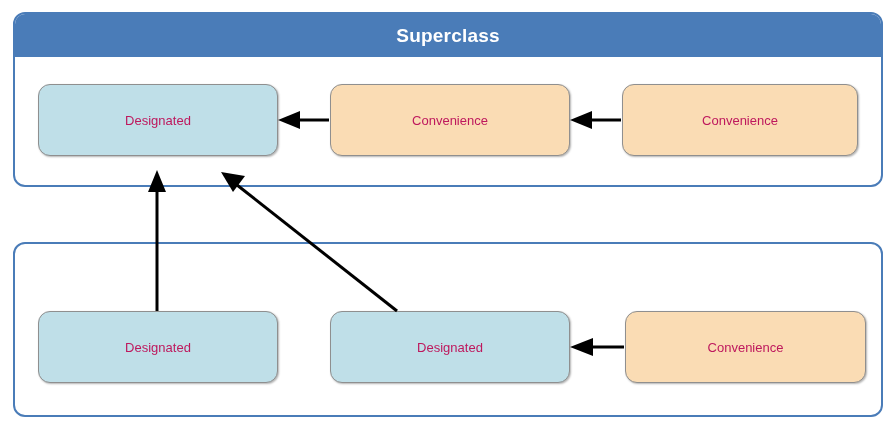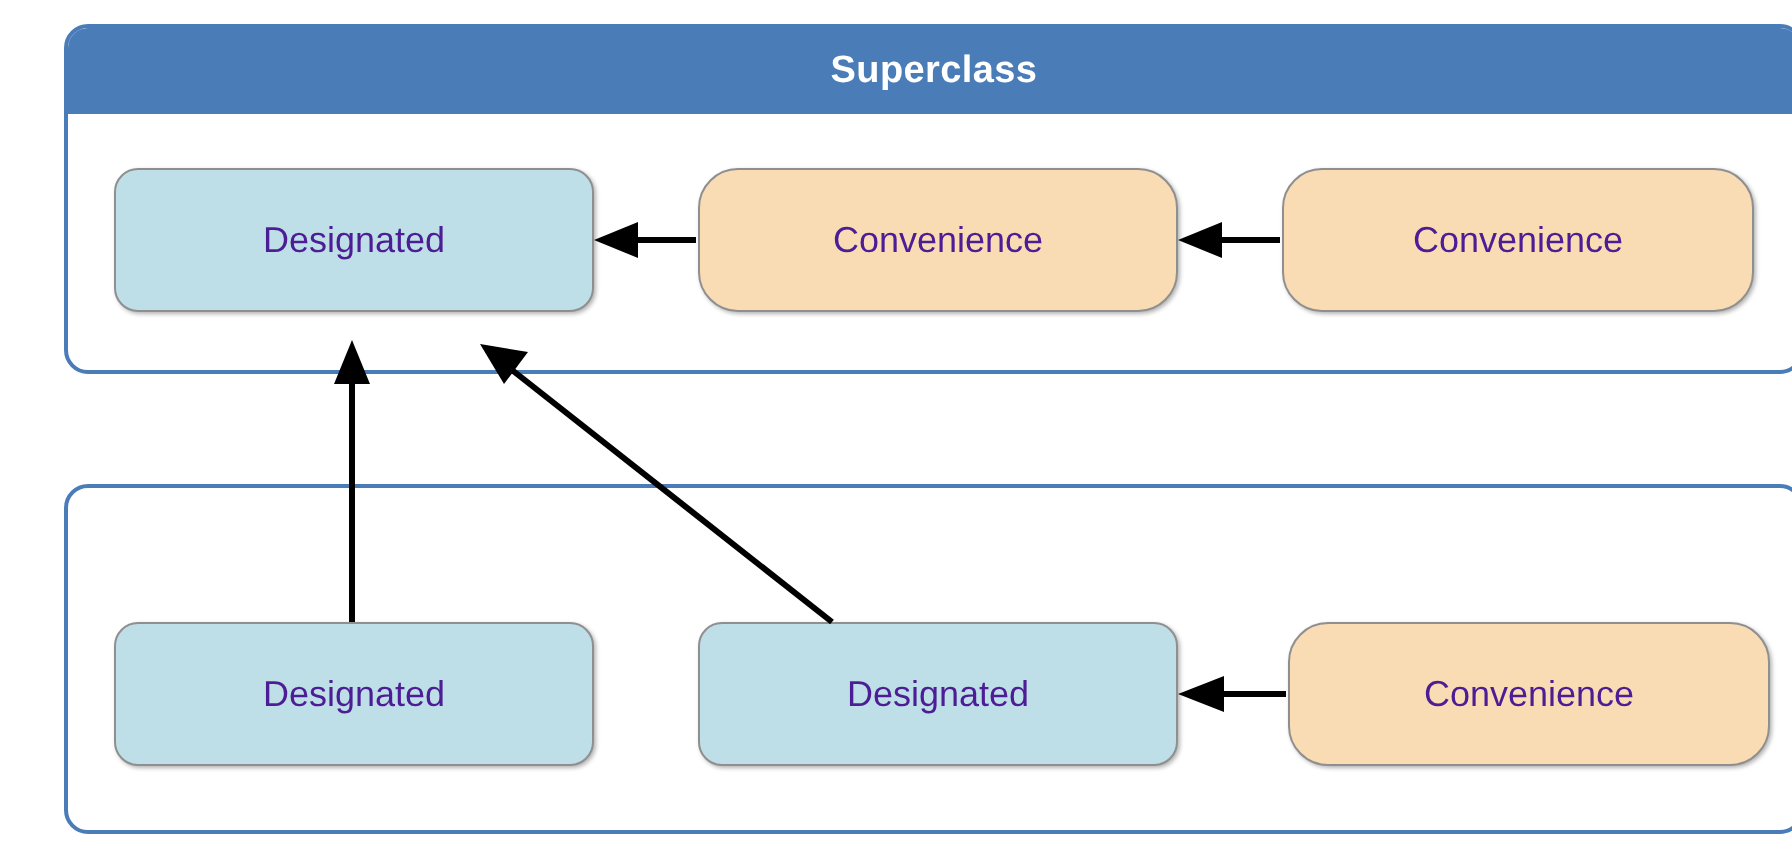--- a/index.html
+++ b/index.html
@@ -20,7 +20,6 @@
     left: 0; top: 0;
     width: 804px;
     height: 429px;
-    margin-left: 19px;
   }
 
   

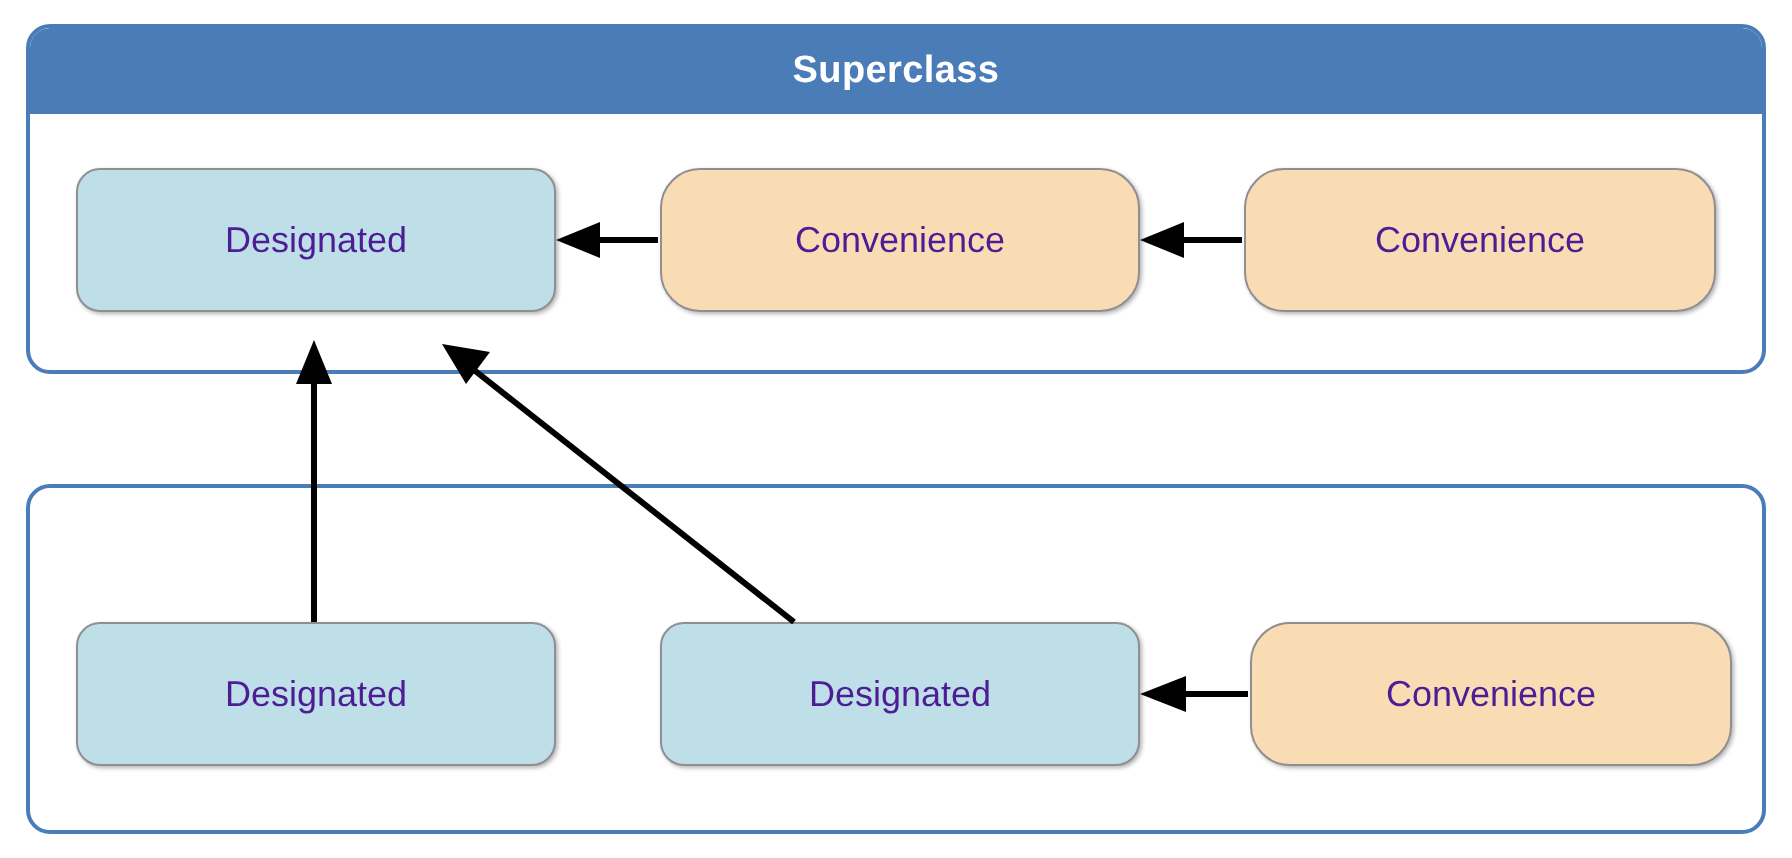--- a/index.html
+++ b/index.html
@@ -77,8 +77,8 @@
     display: flex;
     align-items: center;
     justify-content: center;
-    font-size: 18px;
-    color: #4c1d95;
+    font-size: 13px;
+    color: #be185d;
     box-shadow: 1px 1px 2px rgba(0,0,0,0.30);
     height: 72px;
   }

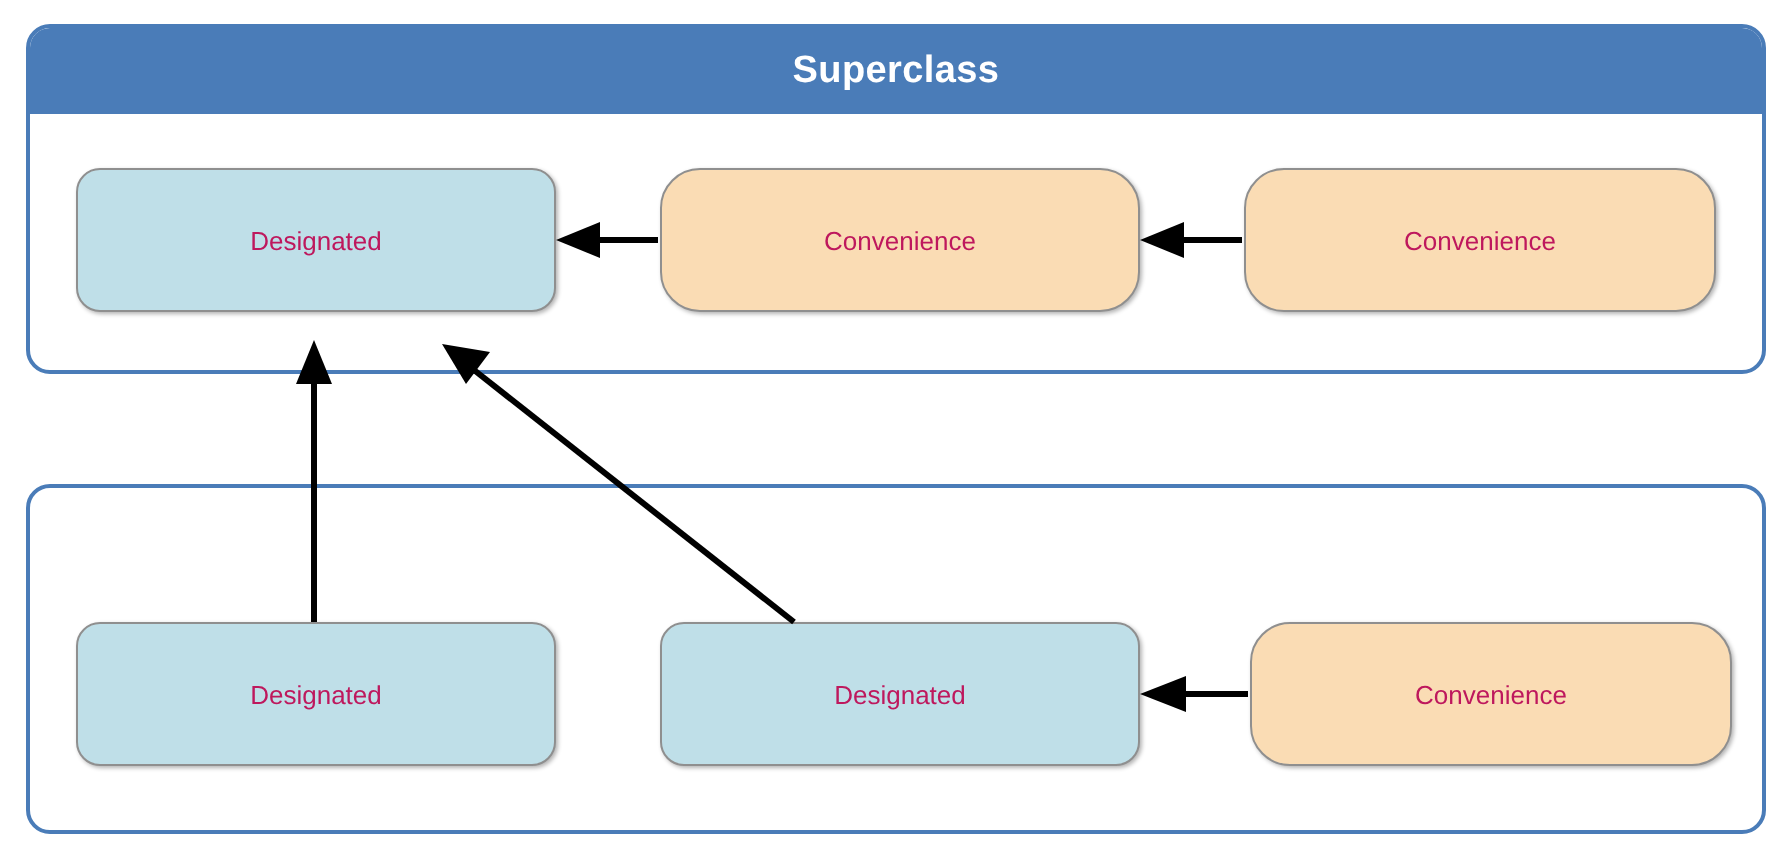--- a/index.html
+++ b/index.html
@@ -87,7 +87,6 @@
   }
   .init-convenience {
     background: #fadcb4;
-    border-radius: 20px;
   }
 
   

